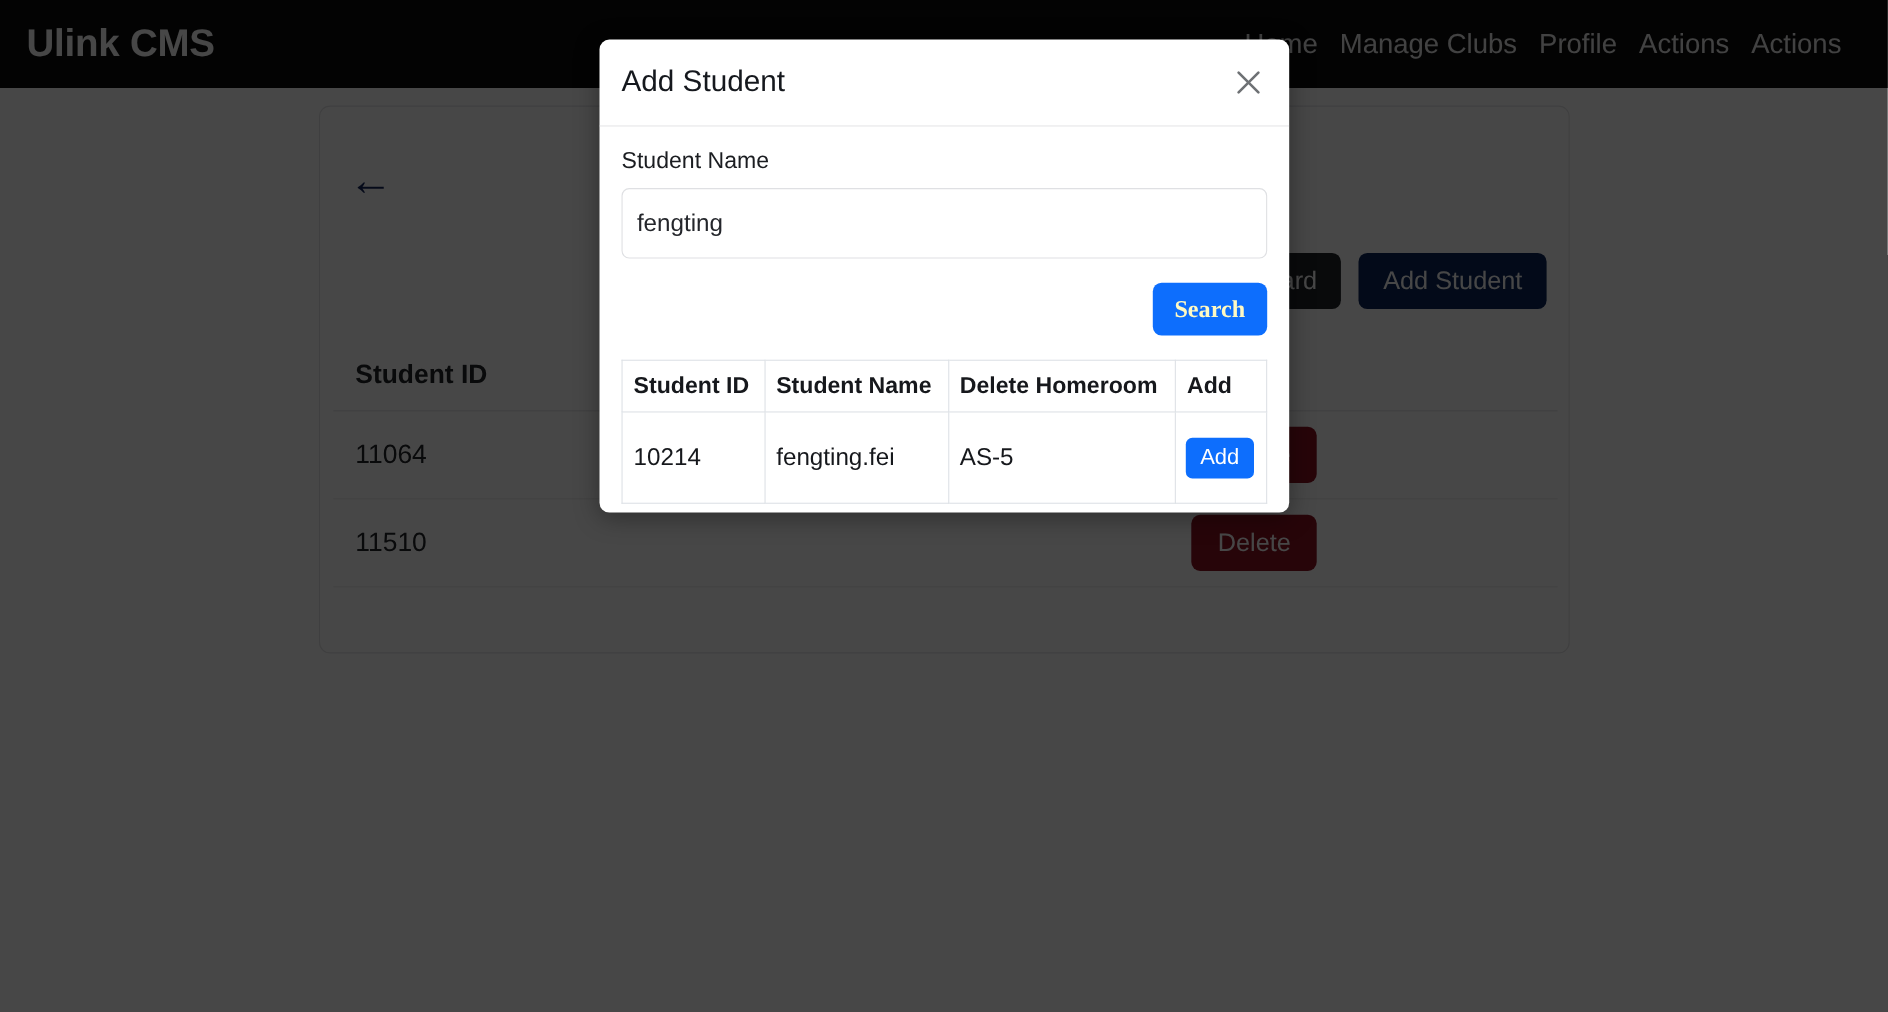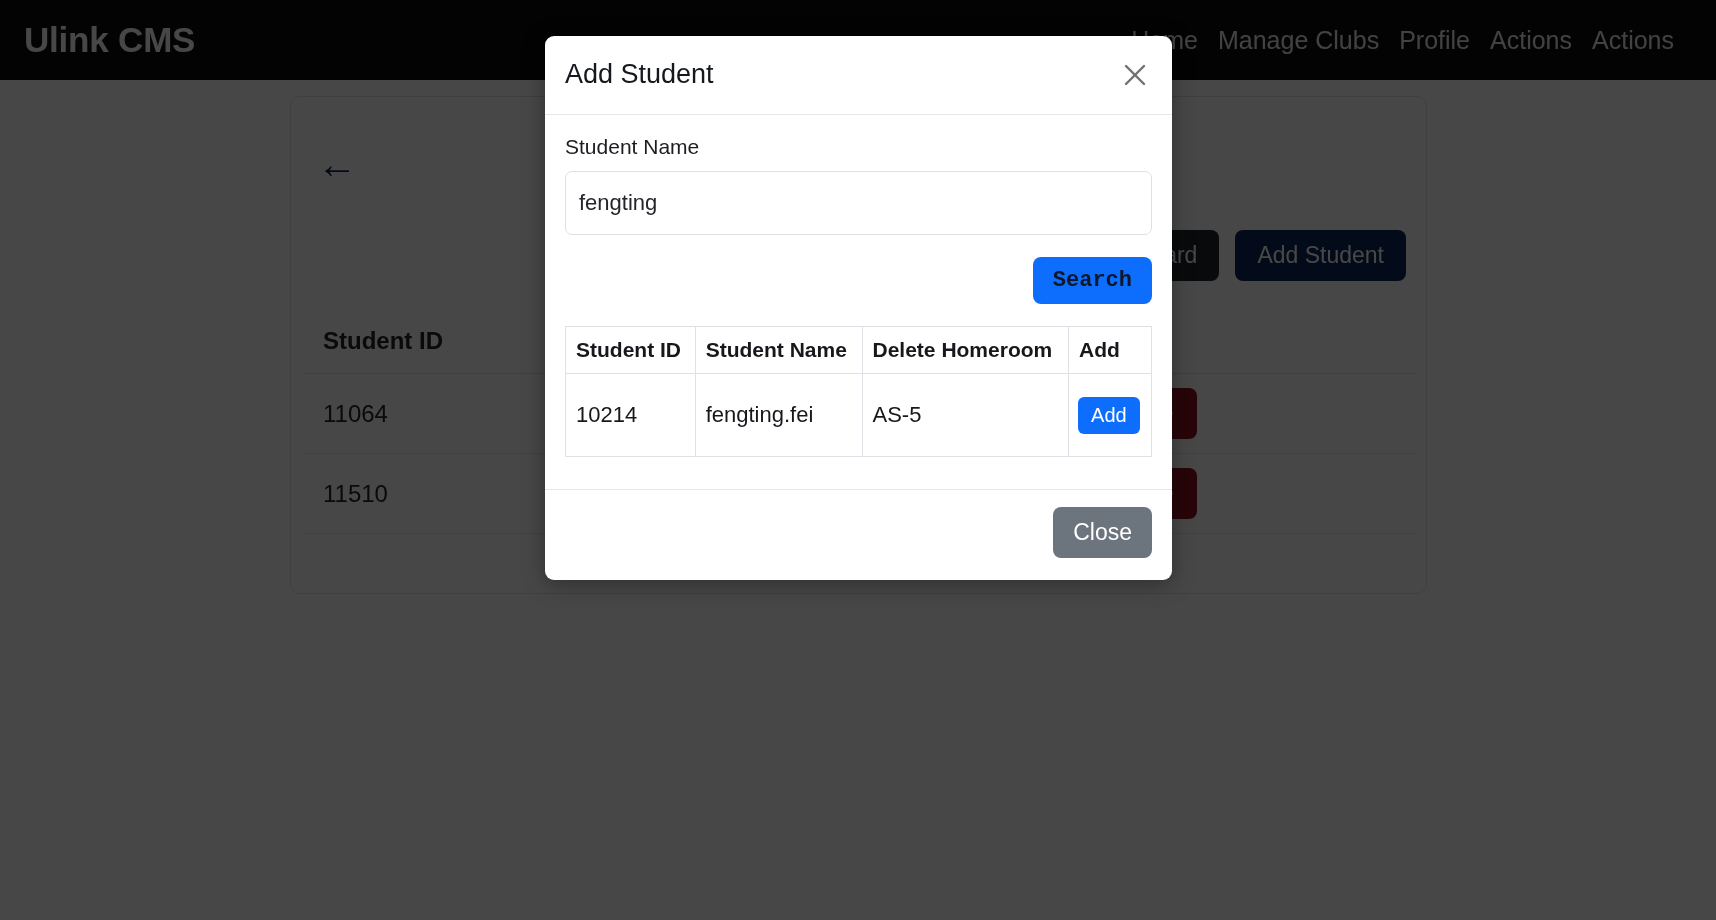--- a/index.html
+++ b/index.html
@@ -191,13 +191,13 @@
     margin-top: 22px;
   }
   .btn-primary {
-    background: #0d6efd; color: #0f172a;
+    background: #0d6efd; color: #fef9c3;
     padding: 11px 20px;
     border-radius: 8px;
     font-size: 22px;
     font-weight: bold;
     border: none;
-    font-family: Liberation Mono, monospace;
+    font-family: Liberation Serif, serif;
     cursor: pointer;
   }
 

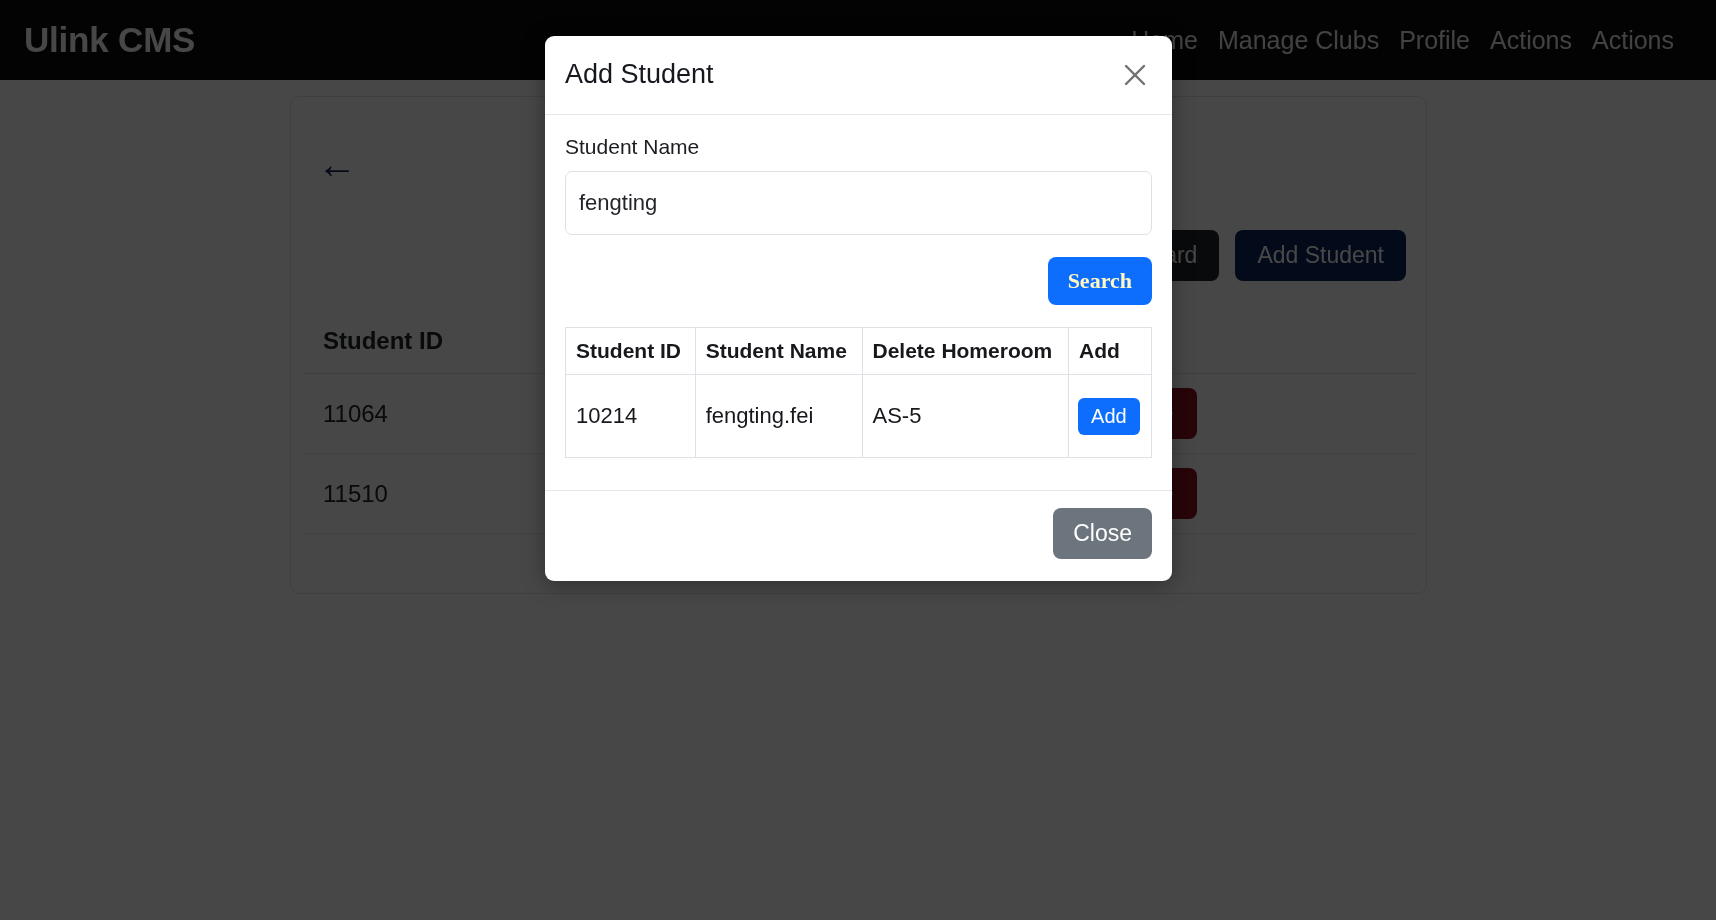--- a/index.html
+++ b/index.html
@@ -345,9 +345,6 @@
     </table>
   </div>
 
-  <div class="modal-footer">
-    <button class="btn-secondary">Close</button>
-  </div>
 
 </div>
 

